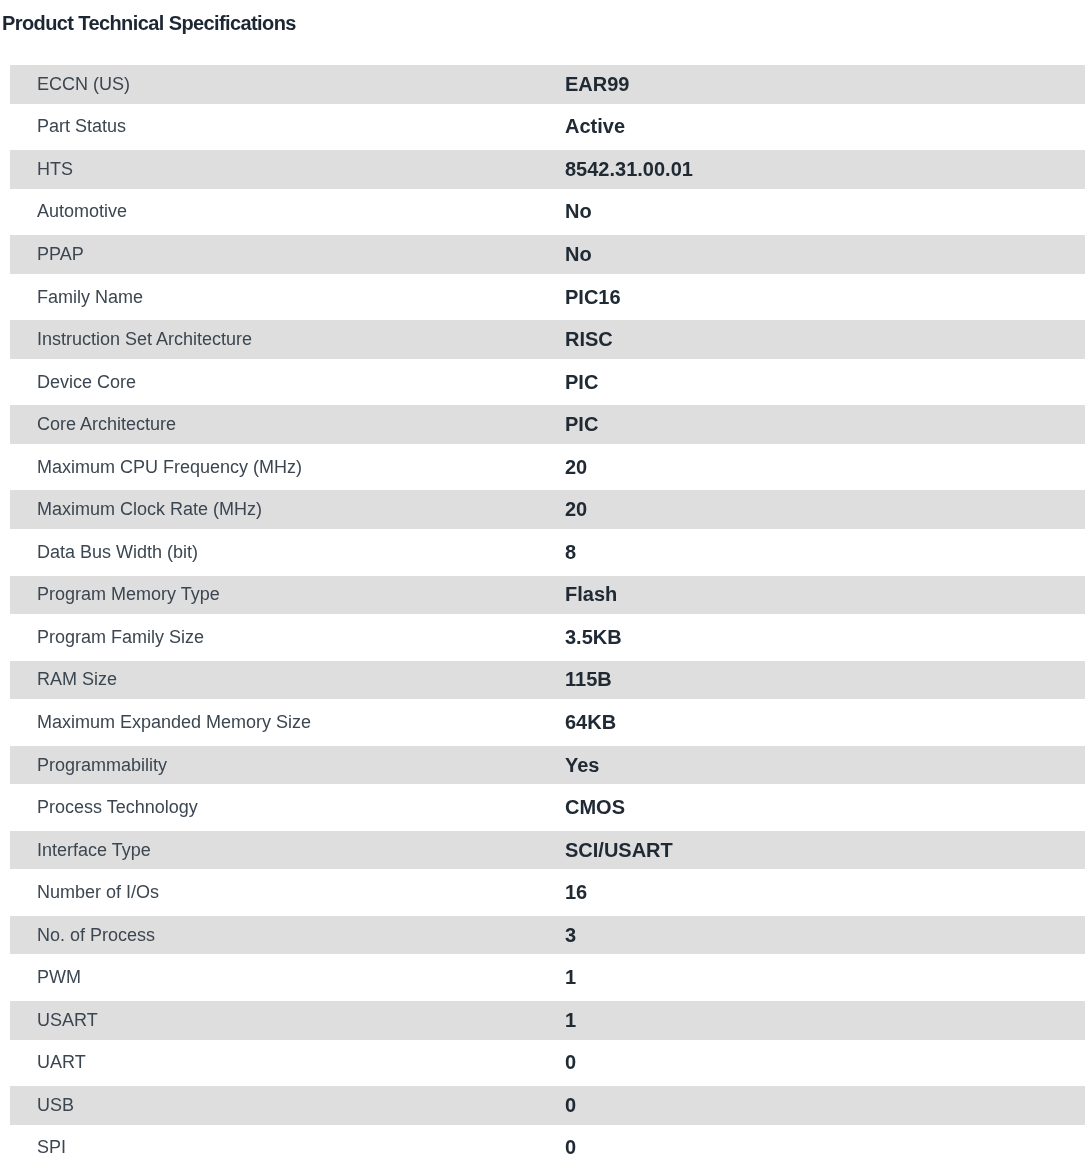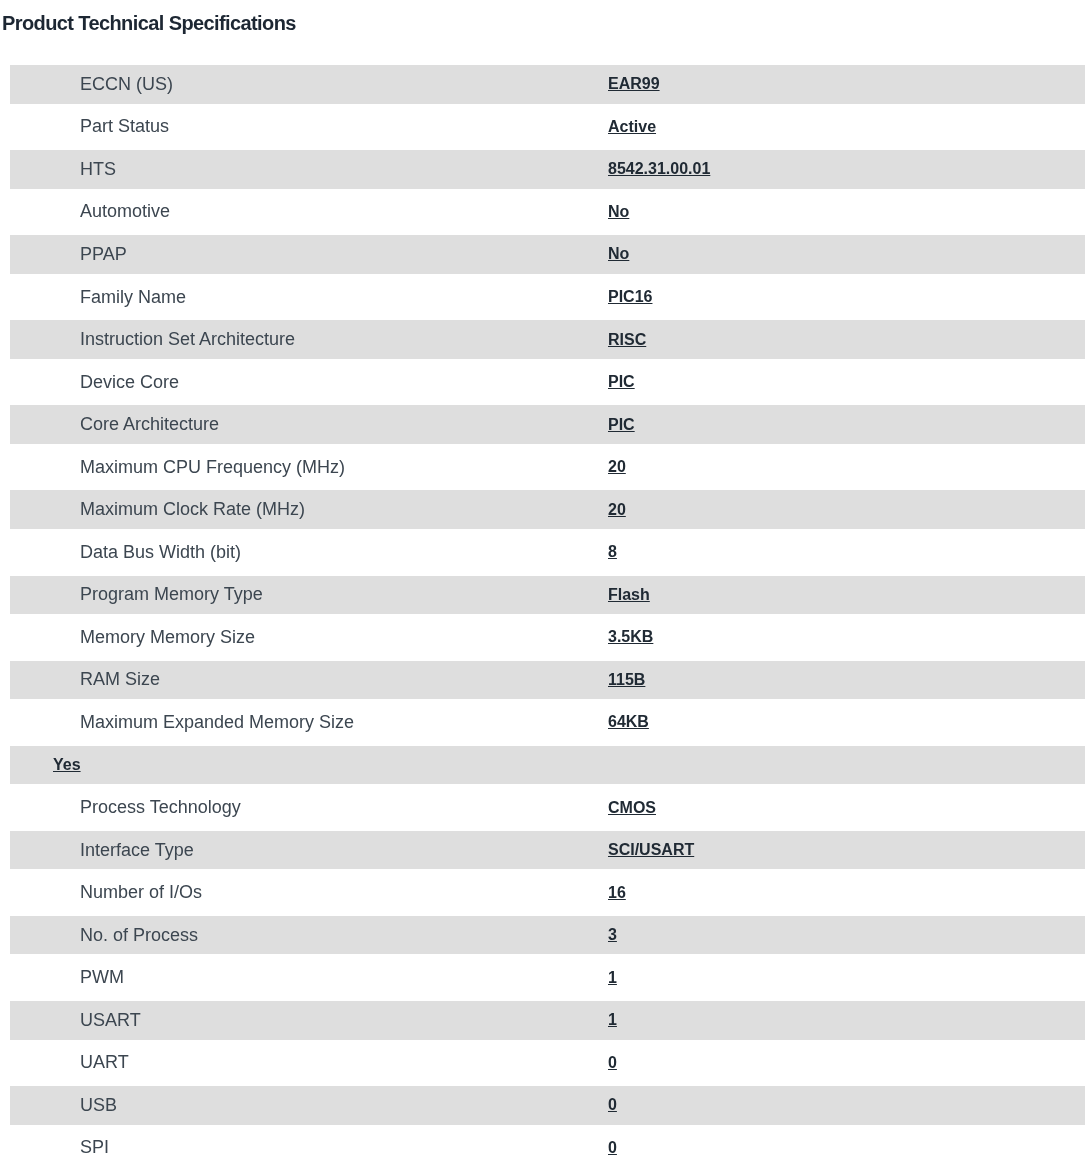--- a/index.html
+++ b/index.html
@@ -36,7 +36,6 @@
     border-top:2px solid var(--page-bg);
     border-bottom:2px solid var(--page-bg);
     background:transparent;
-    padding-left:43px;
   }
   .spec-row.alt{
     background:var(--row-alt-bg);

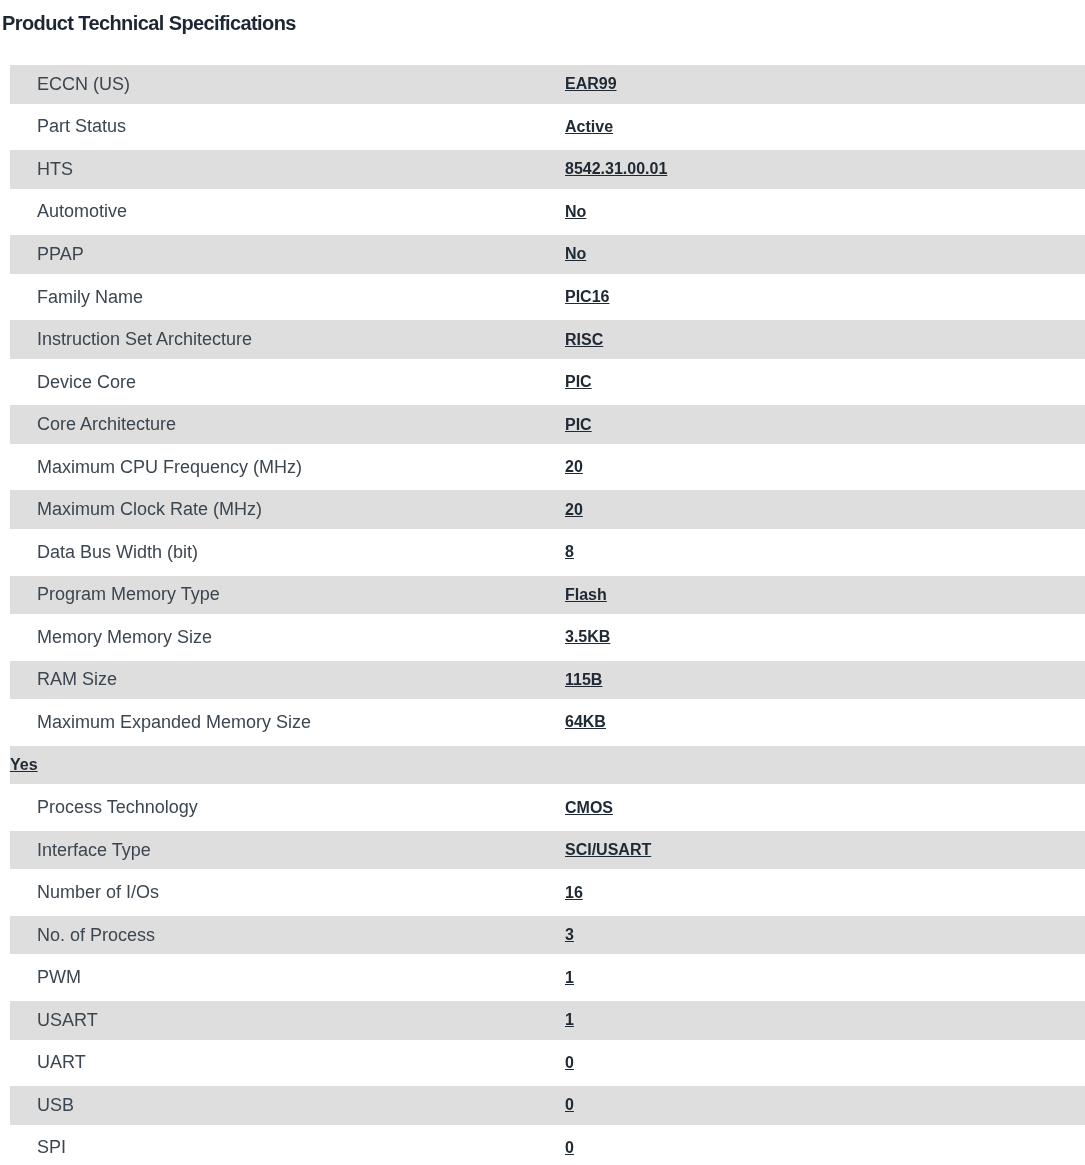--- a/index.html
+++ b/index.html
@@ -50,11 +50,10 @@
     white-space:nowrap;
   }
   .spec-value{
-    font-size:16px;
+    font-size:20px;
     color:var(--value-color);
     font-weight:700;
     white-space:nowrap;
-    text-decoration:underline;
   }
 </style>
 </head>

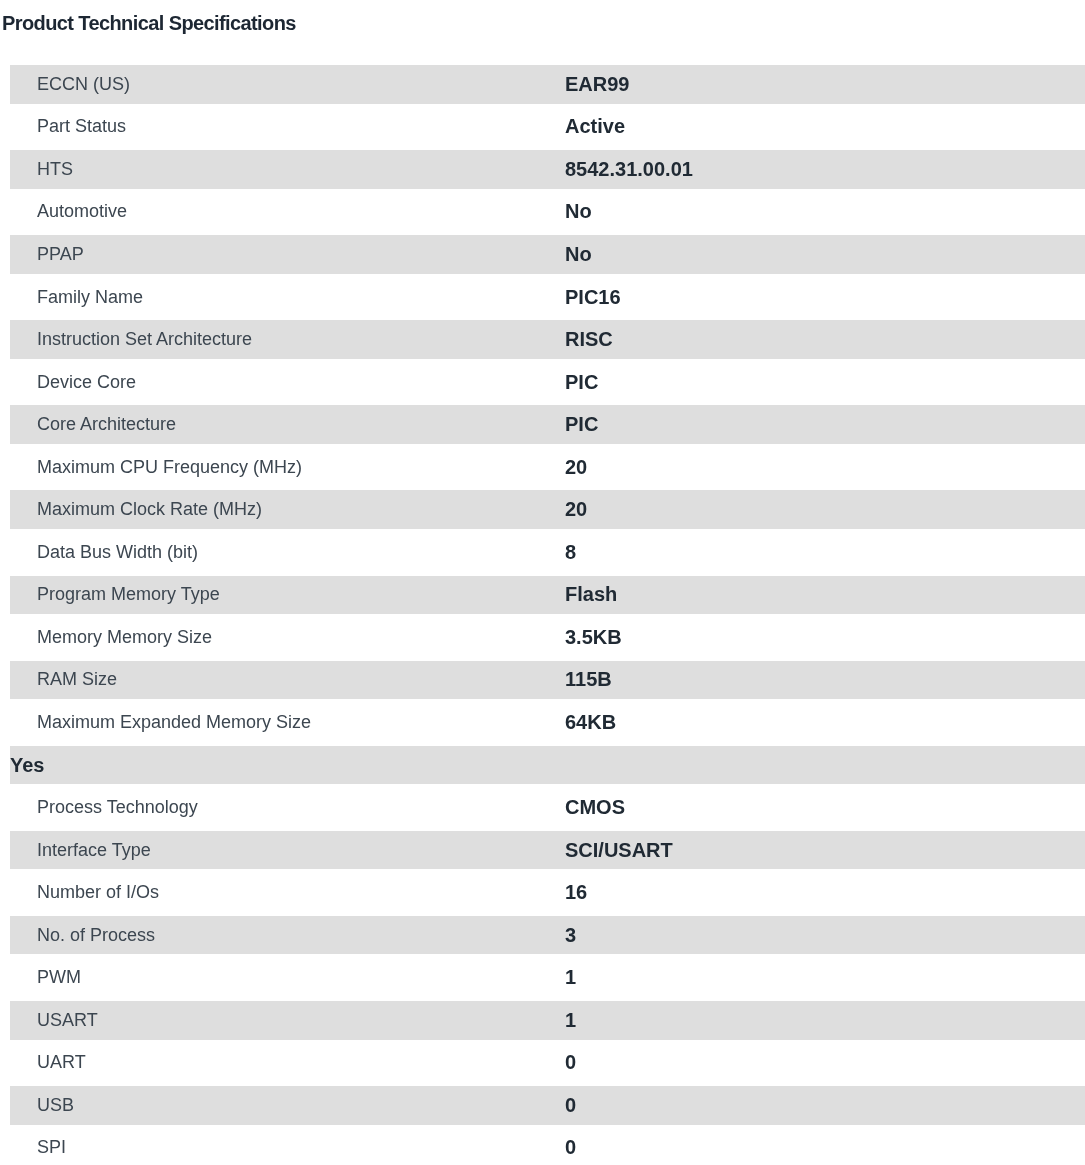--- a/index.html
+++ b/index.html
@@ -116,7 +116,7 @@
     <div class="spec-value">Flash</div>
   </div>
       <div class="spec-row">
-    <div class="spec-label">Memory Memory Size</div>
+    <div class="spec-label">Program Family Size</div>
     <div class="spec-value">3.5KB</div>
   </div>
       <div class="spec-row alt">

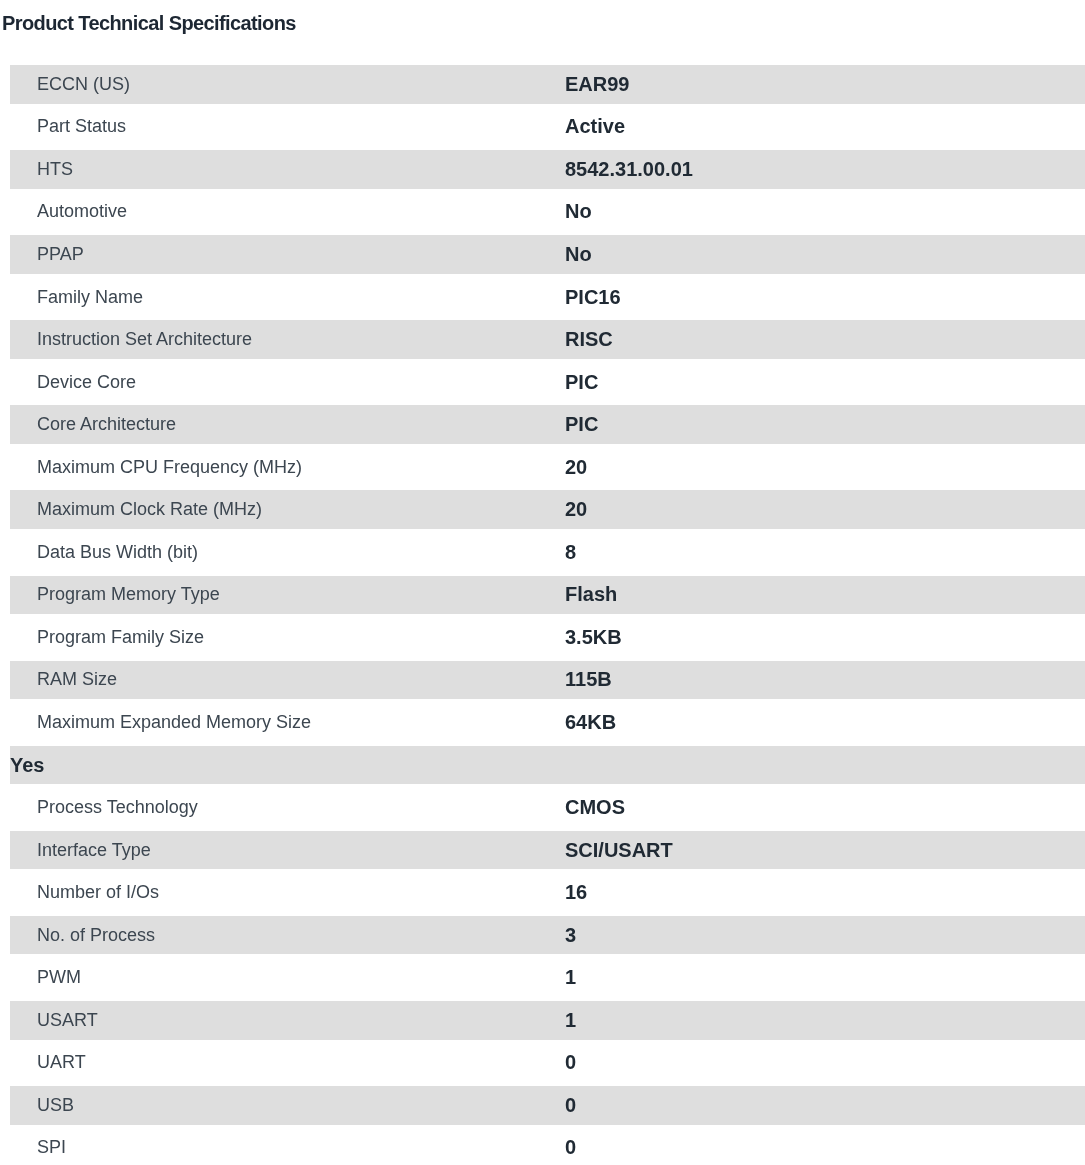--- a/index.html
+++ b/index.html
@@ -128,6 +128,7 @@
     <div class="spec-value">64KB</div>
   </div>
       <div class="spec-row alt">
+    <div class="spec-label">Programmability</div>
     <div class="spec-value">Yes</div>
   </div>
       <div class="spec-row">

